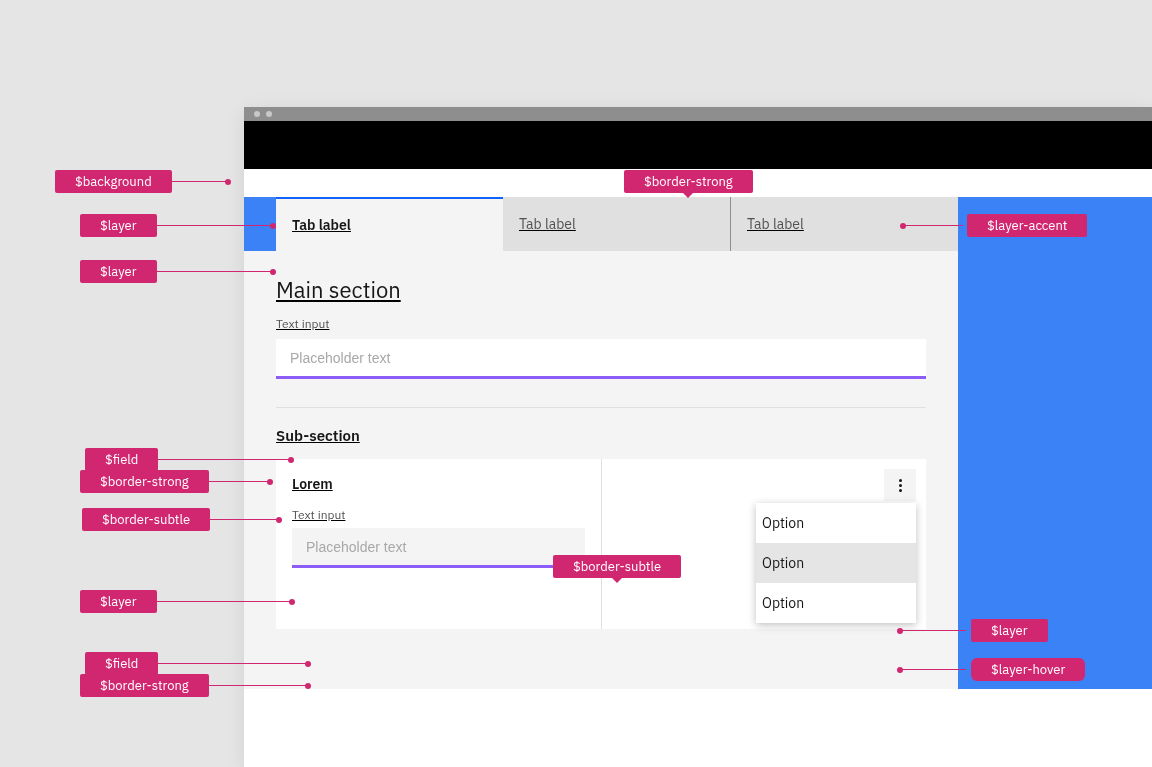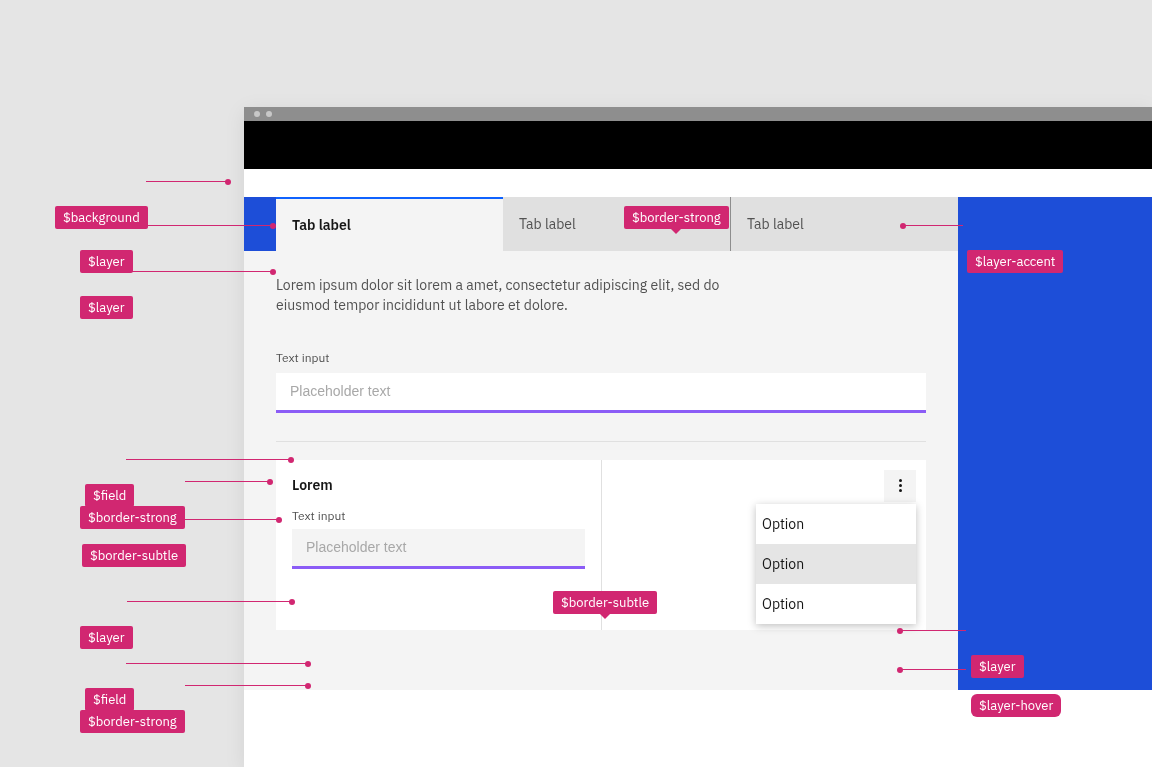--- a/index.html
+++ b/index.html
@@ -175,11 +175,10 @@
     color: #fff;
     font-size: 13px;
     line-height: 1;
-    padding: 5px 8px;
+    padding: 5px 20px;
     border-radius: 2px;
     white-space: nowrap;
     z-index: 50;
-    margin-top: 36px;
   }
   .tag.caret-down::after {
     content: "";

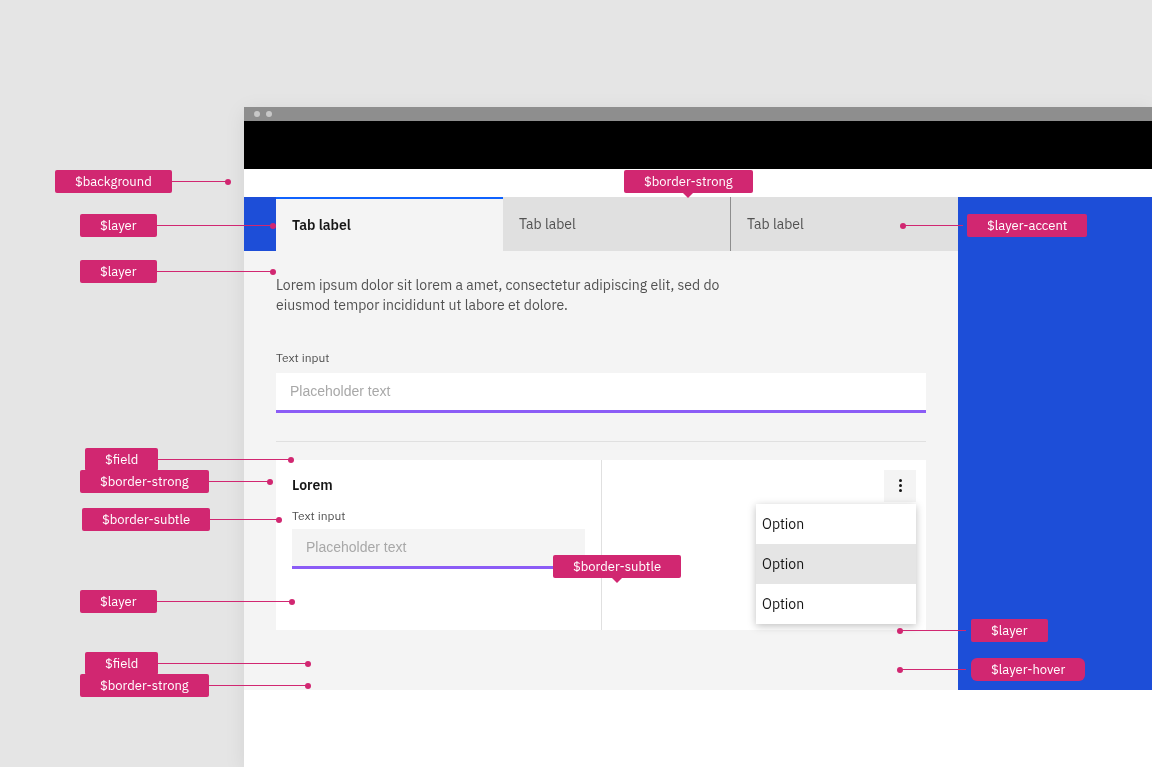--- a/index.html
+++ b/index.html
@@ -27,7 +27,7 @@
   .tl-dot { width: 6px; height: 6px; border-radius: 50%; background: #c8c8c8; }
   .blackbar { height: 48px; background: #000; }
 
-  .page { background: #1d4ed8; position: relative; }
+  .page { background: #3b82f6; position: relative; text-decoration: underline; }
 
   
   .tabs {

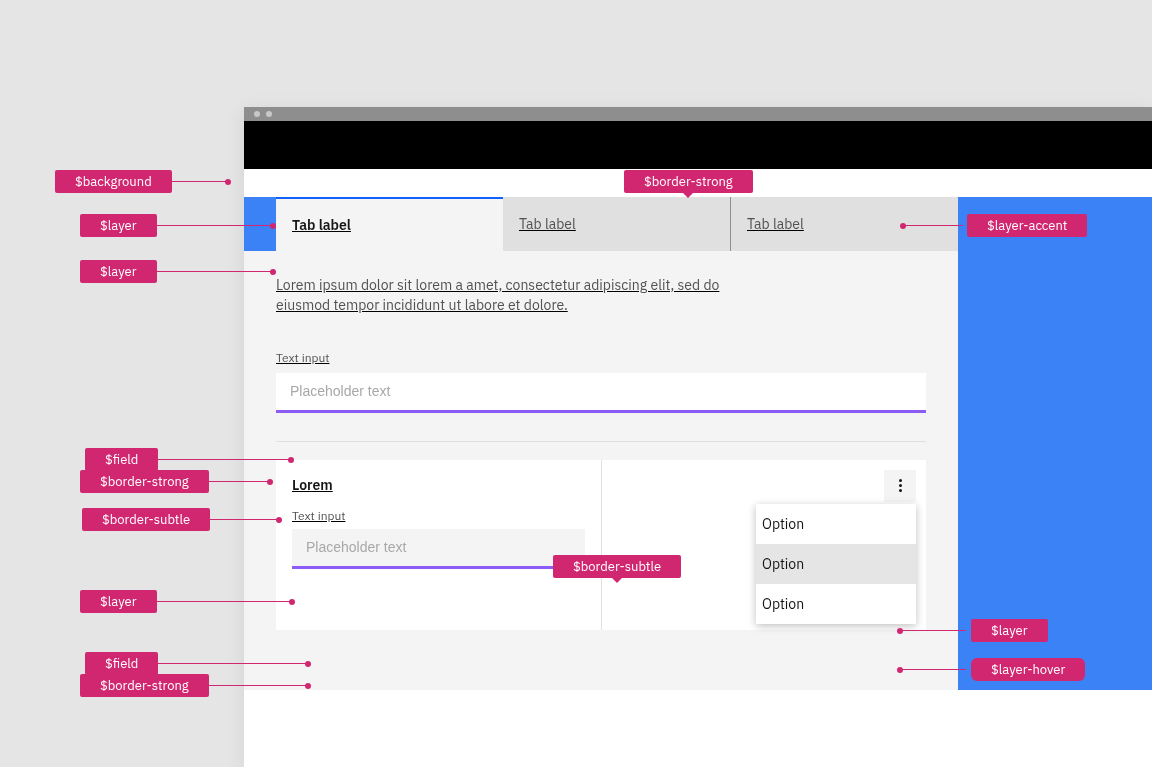--- a/index.html
+++ b/index.html
@@ -274,6 +274,7 @@
     </div>
 
     <div class="panel">
+      <h2>Main section</h2>
       <p class="body">Lorem ipsum dolor sit lorem a amet, consectetur adipiscing elit, sed do eiusmod tempor incididunt ut labore et dolore.</p>
 
       <label class="field-label">Text input</label>

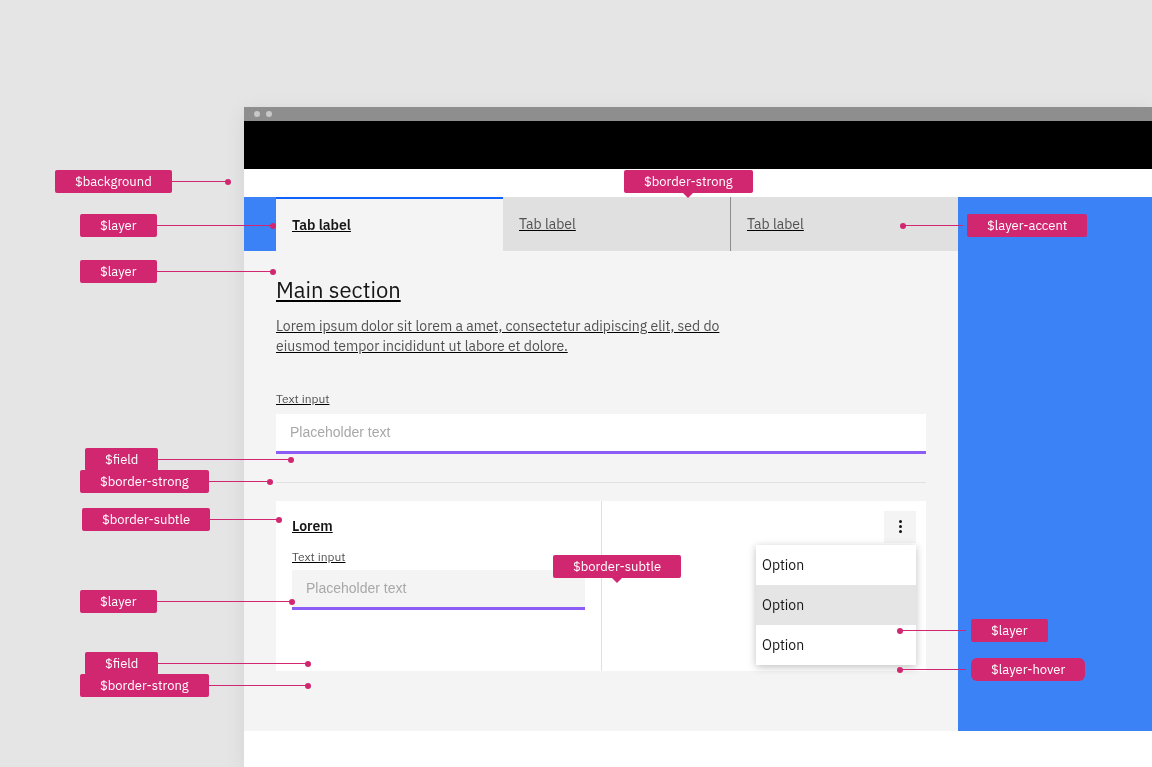--- a/index.html
+++ b/index.html
@@ -275,7 +275,6 @@
 
     <div class="panel">
       <h2>Main section</h2>
-      <p class="body">Lorem ipsum dolor sit lorem a amet, consectetur adipiscing elit, sed do eiusmod tempor incididunt ut labore et dolore.</p>
 
       <label class="field-label">Text input</label>
       <input class="text-input" type="text" placeholder="Placeholder text" style="">

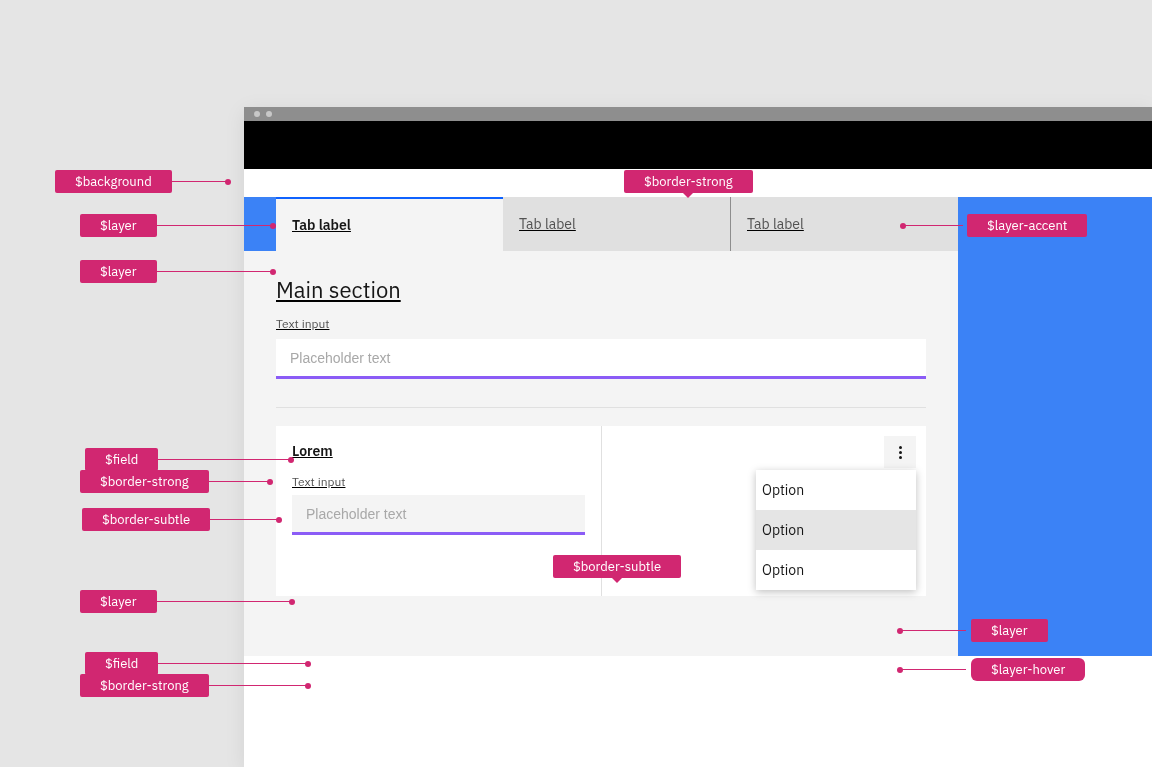--- a/index.html
+++ b/index.html
@@ -281,6 +281,7 @@
 
       <hr class="subtle">
 
+      <div class="sub-title">Sub-section</div>
 
       <div class="tiles">
         <div class="tile">

